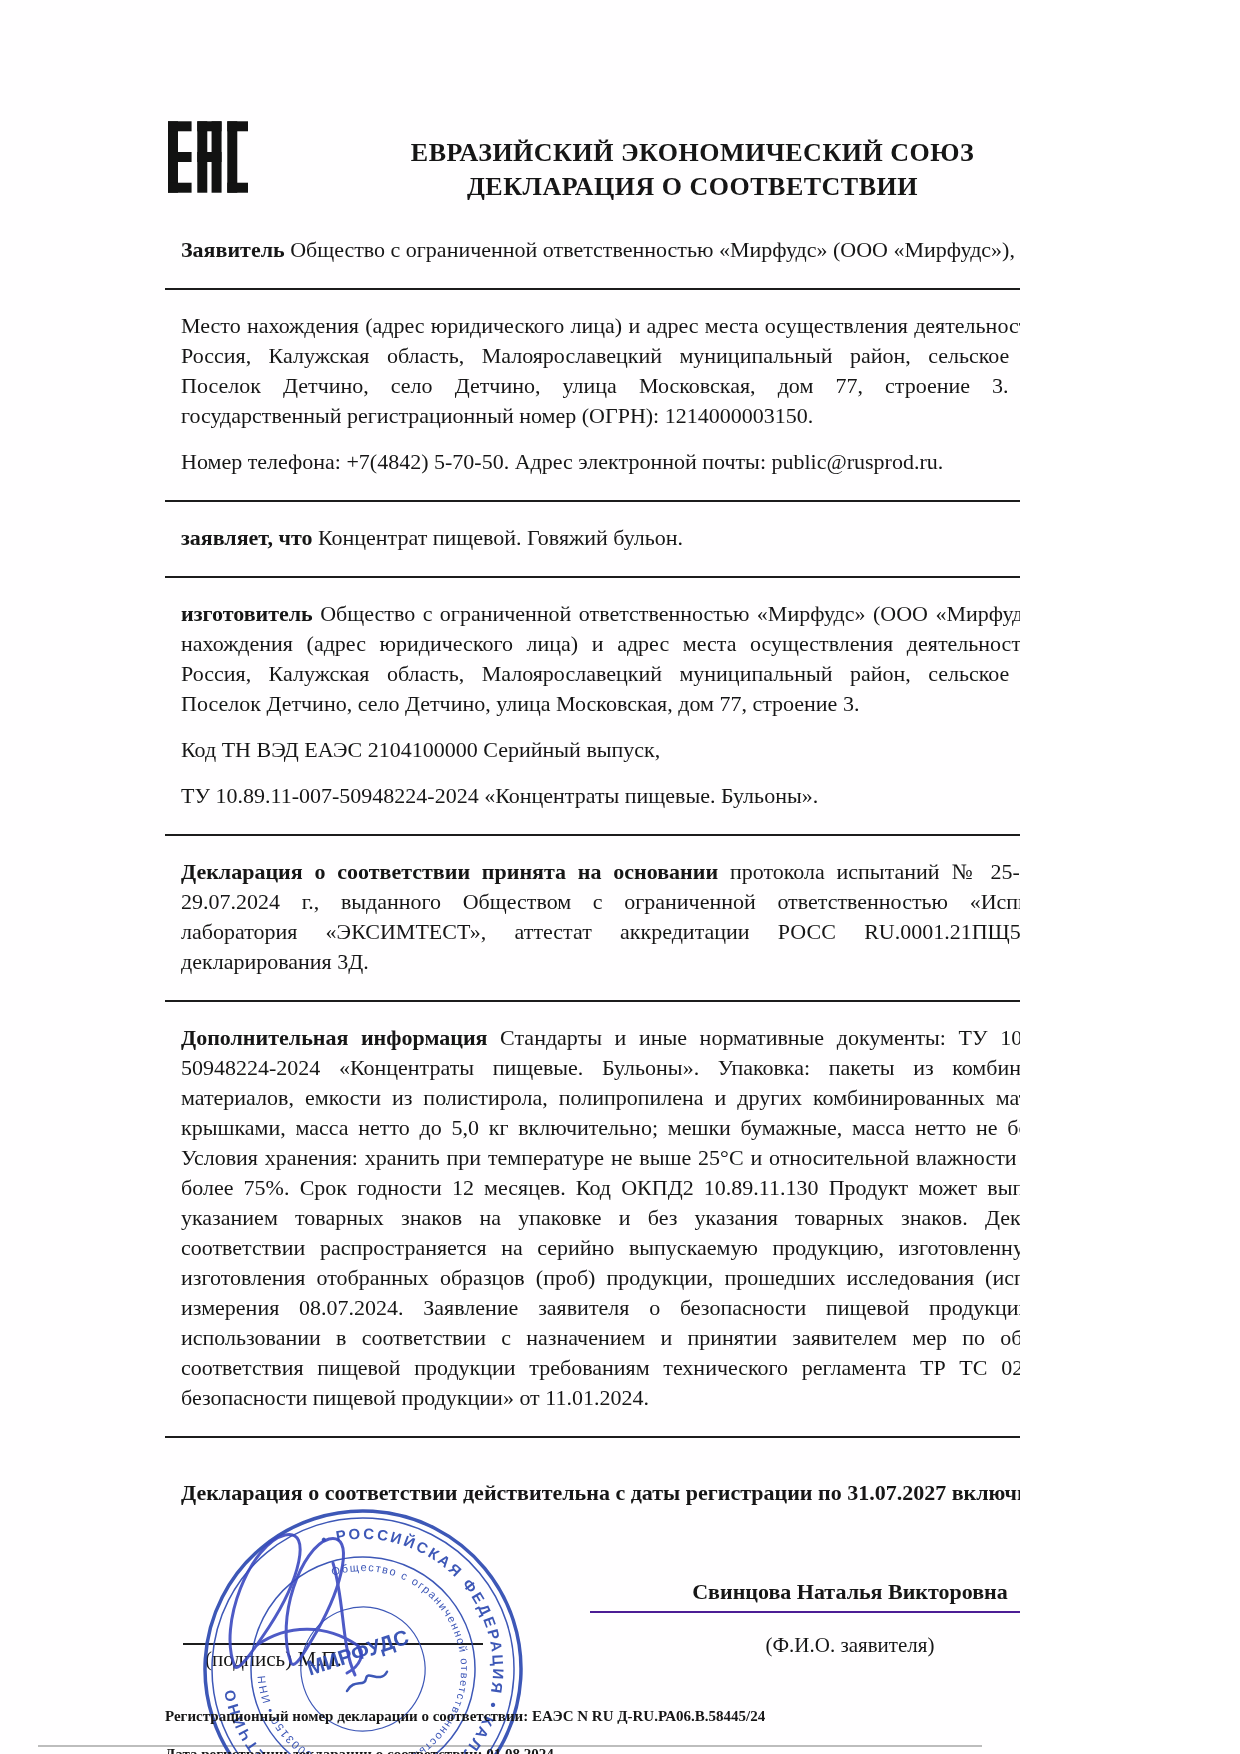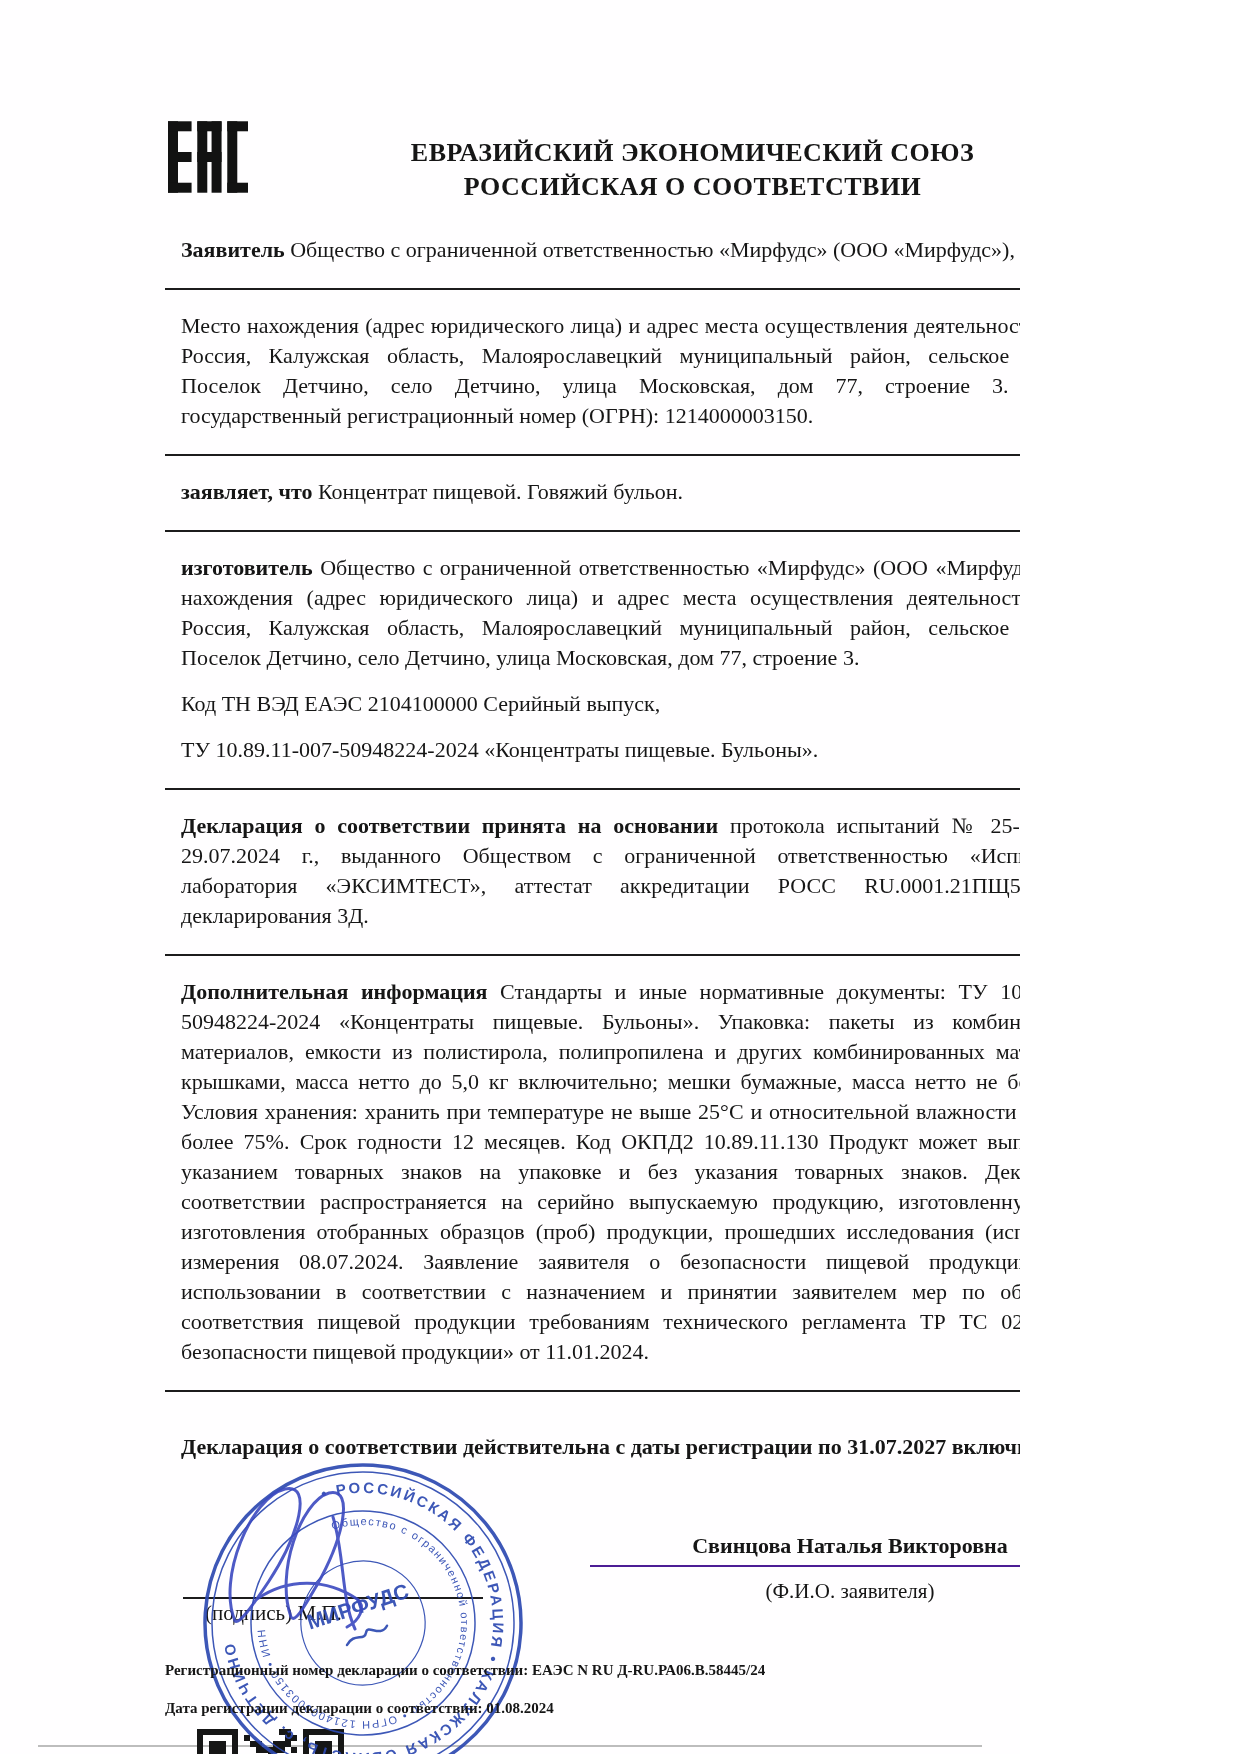--- a/index.html
+++ b/index.html
@@ -86,7 +86,7 @@
       </svg>
       <div class="titles">
         <div class="t">ЕВРАЗИЙСКИЙ ЭКОНОМИЧЕСКИЙ СОЮЗ</div>
-        <div class="t">РОССИЙСКАЯ О СООТВЕТСТВИИ</div>
+        <div class="t">ДЕКЛАРАЦИЯ О СООТВЕТСТВИИ</div>
       </div>
     </div>
 

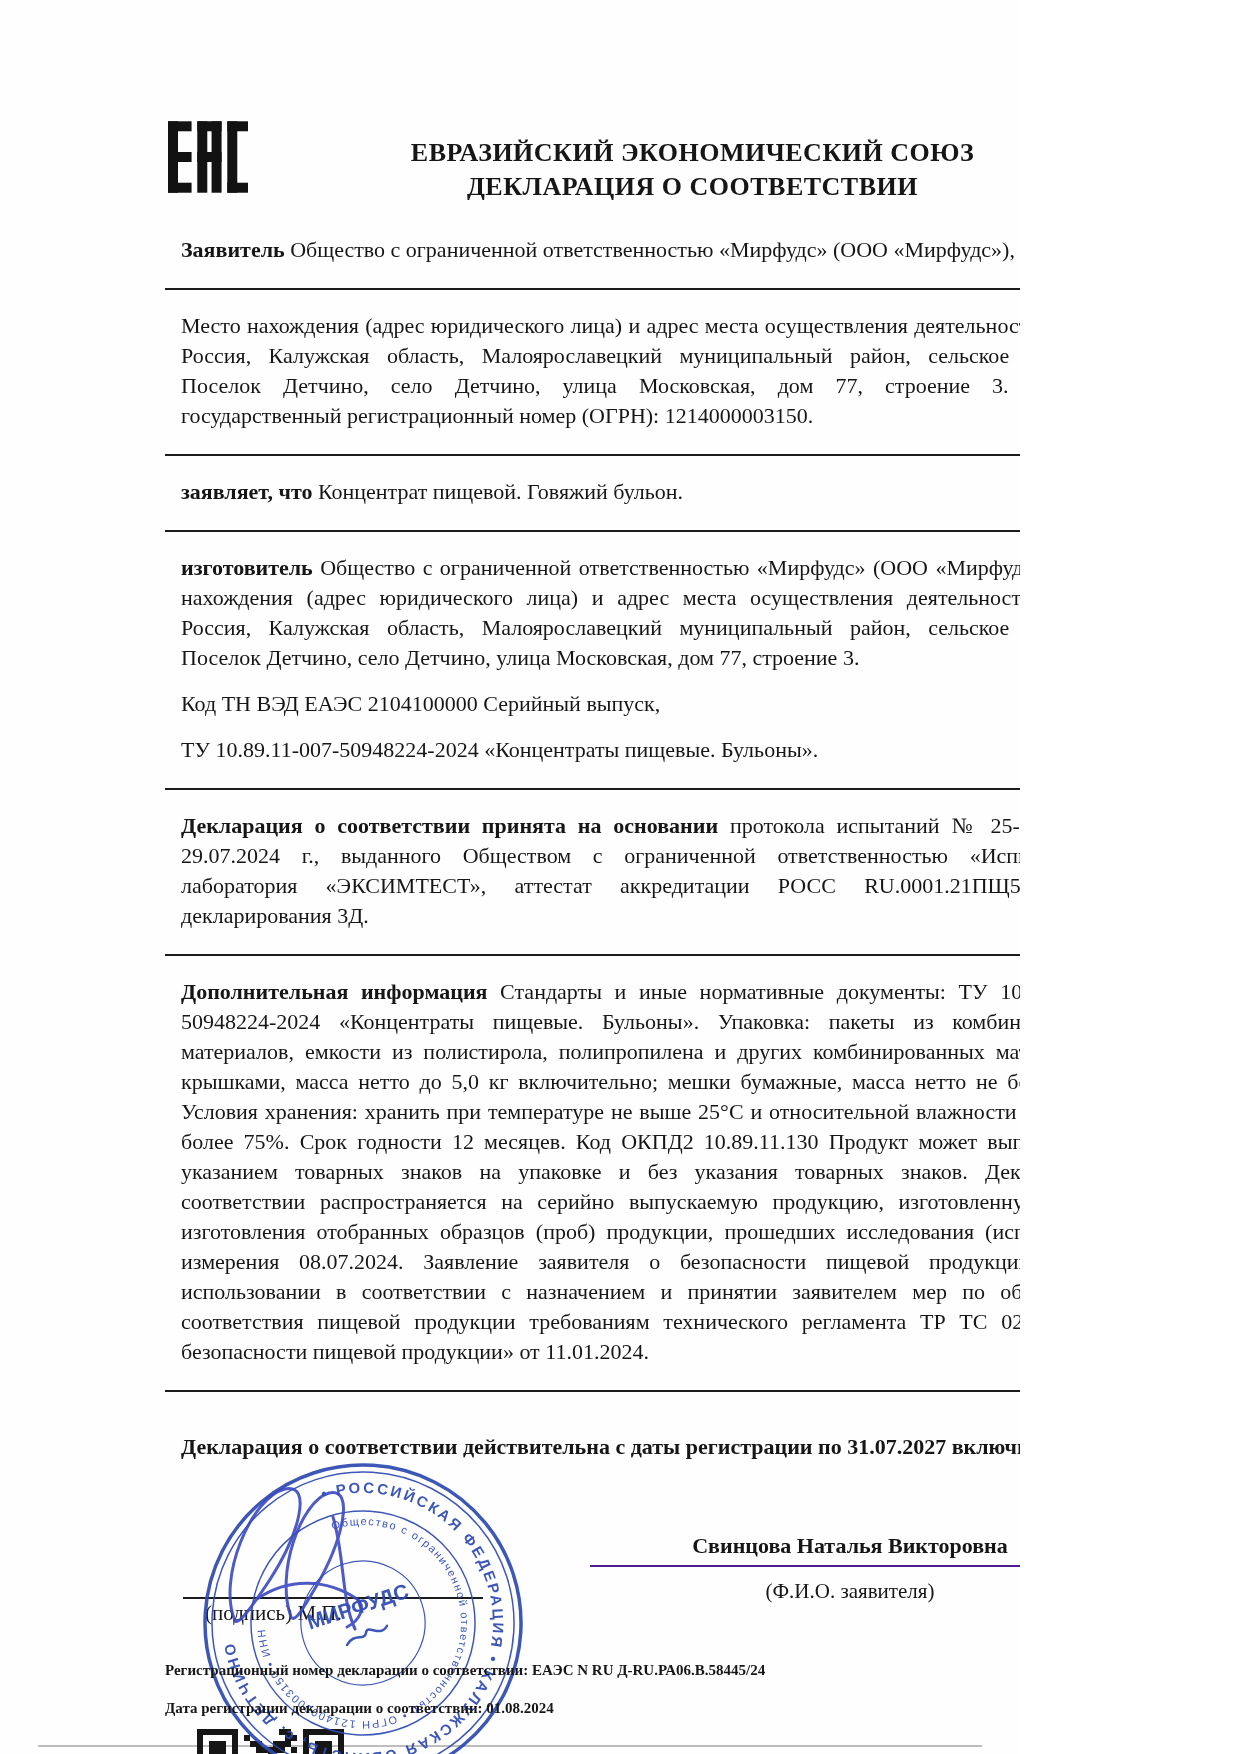--- a/index.html
+++ b/index.html
@@ -96,6 +96,7 @@
 
     <div class="sec">
       <p>Место нахождения (адрес юридического лица) и адрес места осуществления деятельности: 249080, Россия, Калужская область, Малоярославецкий муниципальный район, сельское поселение Поселок Детчино, село Детчино, улица Московская, дом 77, строение 3. Основной государственный регистрационный номер (ОГРН): 1214000003150.</p>
+      <p class="plain">Номер телефона: +7(4842) 5-70-50. Адрес электронной почты: public@rusprod.ru.</p>
     </div>
 
 

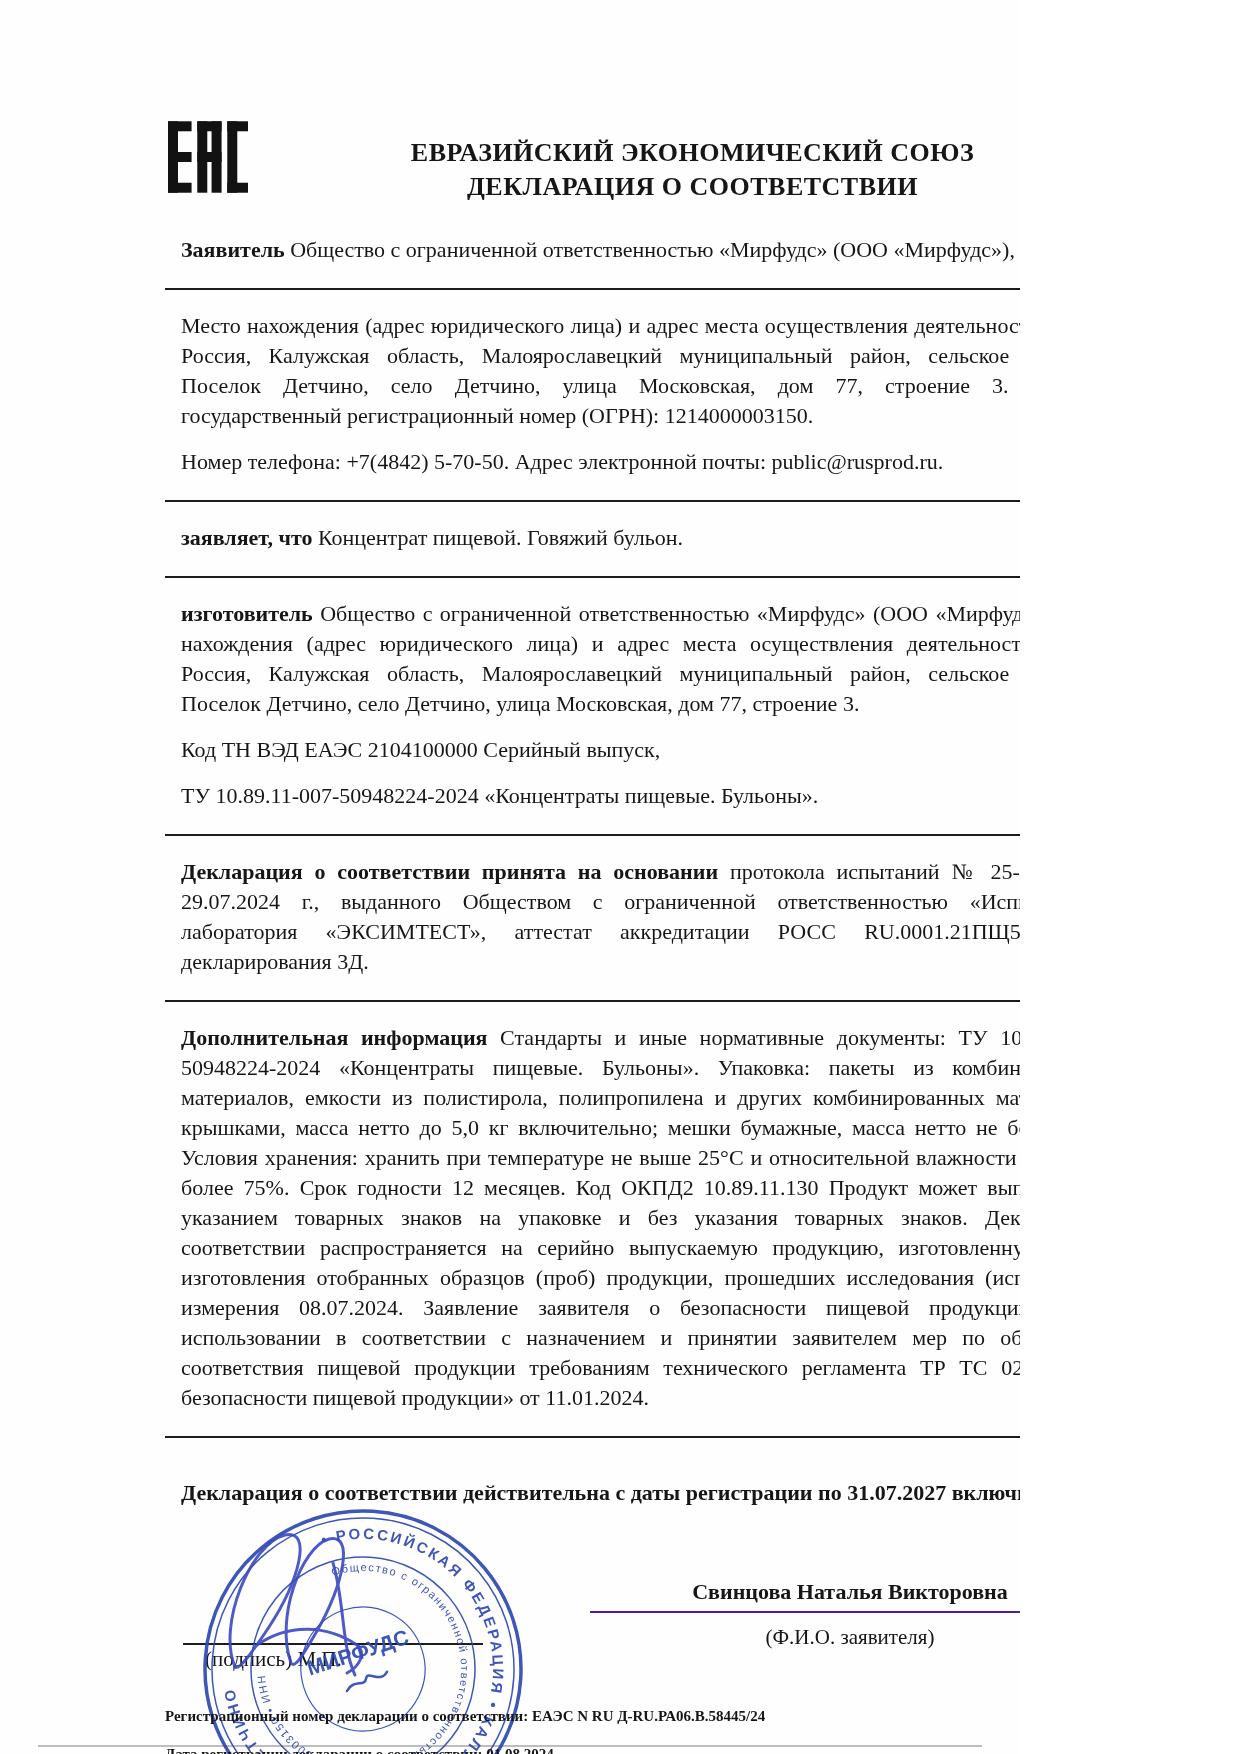--- a/index.html
+++ b/index.html
@@ -49,7 +49,7 @@
     position:absolute;left:425px;top:40px;width:520px;text-align:center;z-index:4;
   }
   .fio-name{font-weight:bold;font-size:22px;padding-bottom:6px;border-bottom:2px solid #4c1d95;}
-  .fio-caption{font-size:21px;padding-top:12px;}
+  .fio-caption{font-size:21px;padding-top:20px;}
   .stamp-svg{position:absolute;left:28px;top:-40px;z-index:2;opacity:0.92;}
   .reg-lines{position:absolute;left:0;top:158px;z-index:5;}
   .reg-lines div{font-weight:bold;font-size:15px;line-height:38px;}

